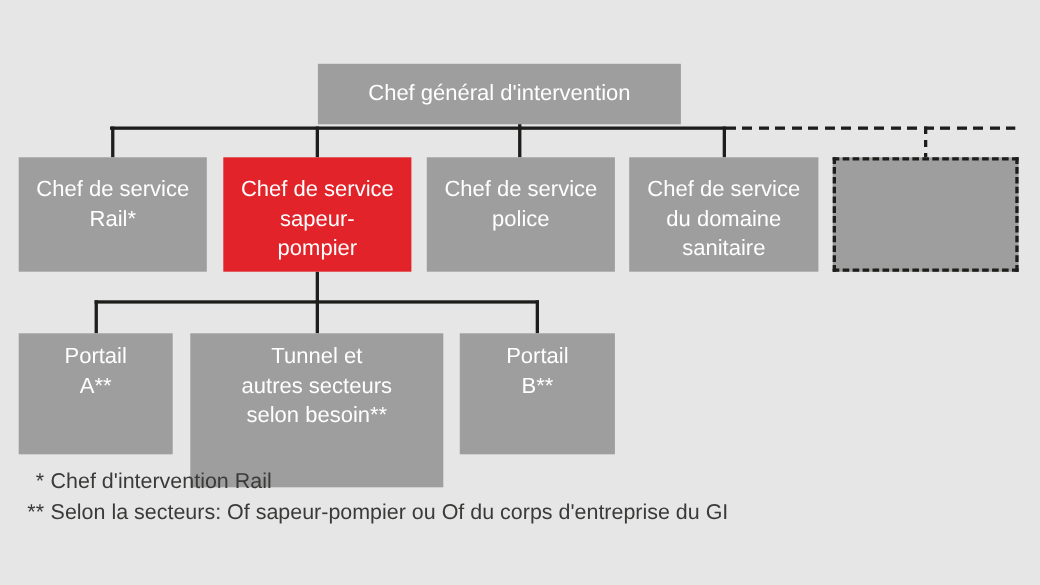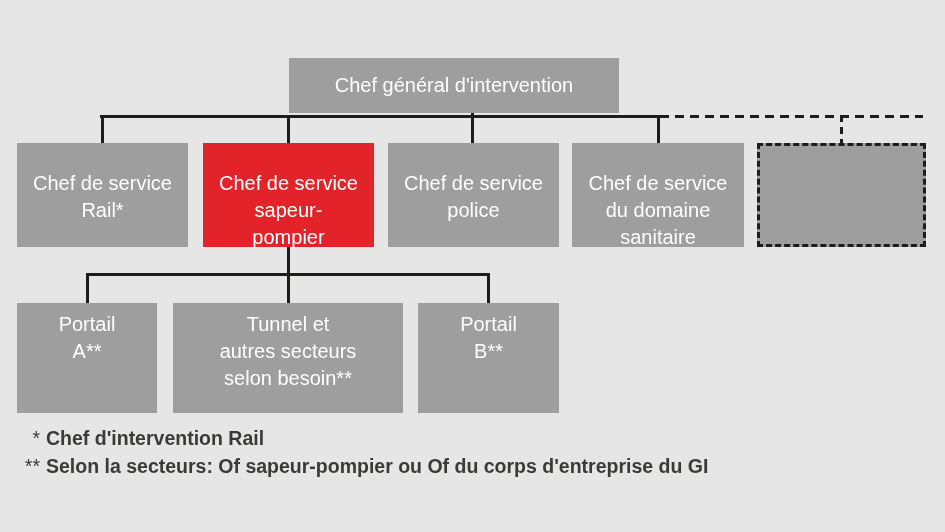--- a/index.html
+++ b/index.html
@@ -26,7 +26,7 @@
     display: flex; align-items: center; justify-content: center;
     font-size: 21px;
   }
-  .pt-row2 { padding-top: 27px; }
+  .pt-row2 { padding-top: 16px; }
   .pt-row3 { padding-top: 8px; }
   .line { position: absolute; background: var(--line, #1d1d1b); }
   .dash-h {

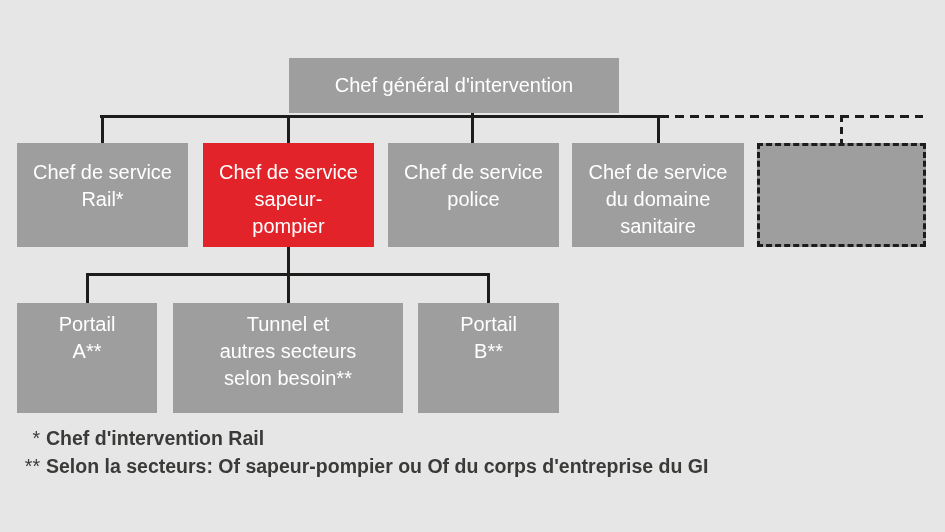--- a/index.html
+++ b/index.html
@@ -100,7 +100,7 @@
 A**</span>
   </div>
 
-  <div class="box pt-row3" style="left:173px; top:303px; width:230px; height:110px;">
+  <div class="box pt-row3" style="left:173px; top:303px; width:230px; height:140px;">
     <span class="box-label">Tunnel et
 autres secteurs
 selon besoin**</span>

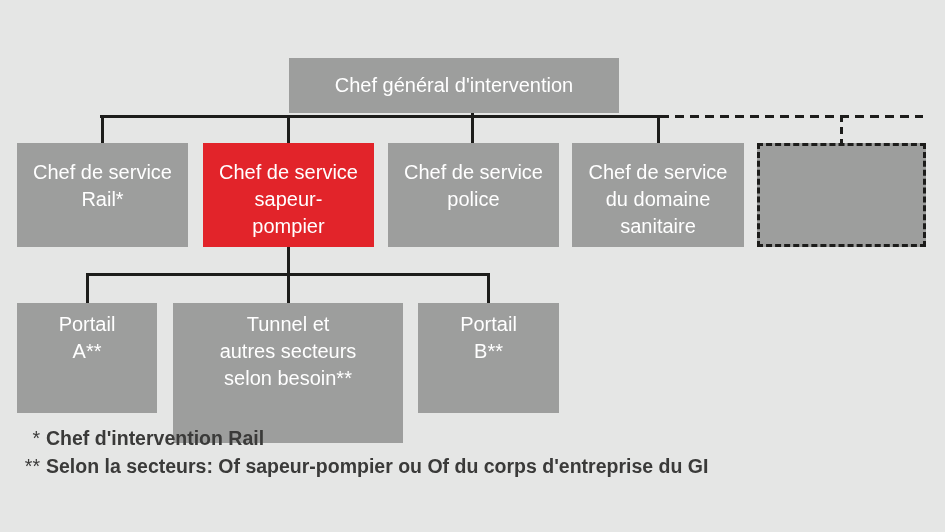--- a/index.html
+++ b/index.html
@@ -44,7 +44,7 @@
   }
   .footnote-row { display: flex; line-height: 28px; }
   .footnote-marker { width: 40px; text-align: right; flex: 0 0 40px; }
-  .footnote-text { margin-left: 6px; white-space: nowrap; font-weight: bold; }
+  .footnote-text { margin-left: 6px; white-space: nowrap; }
 </style>
 </head>
 <body>

